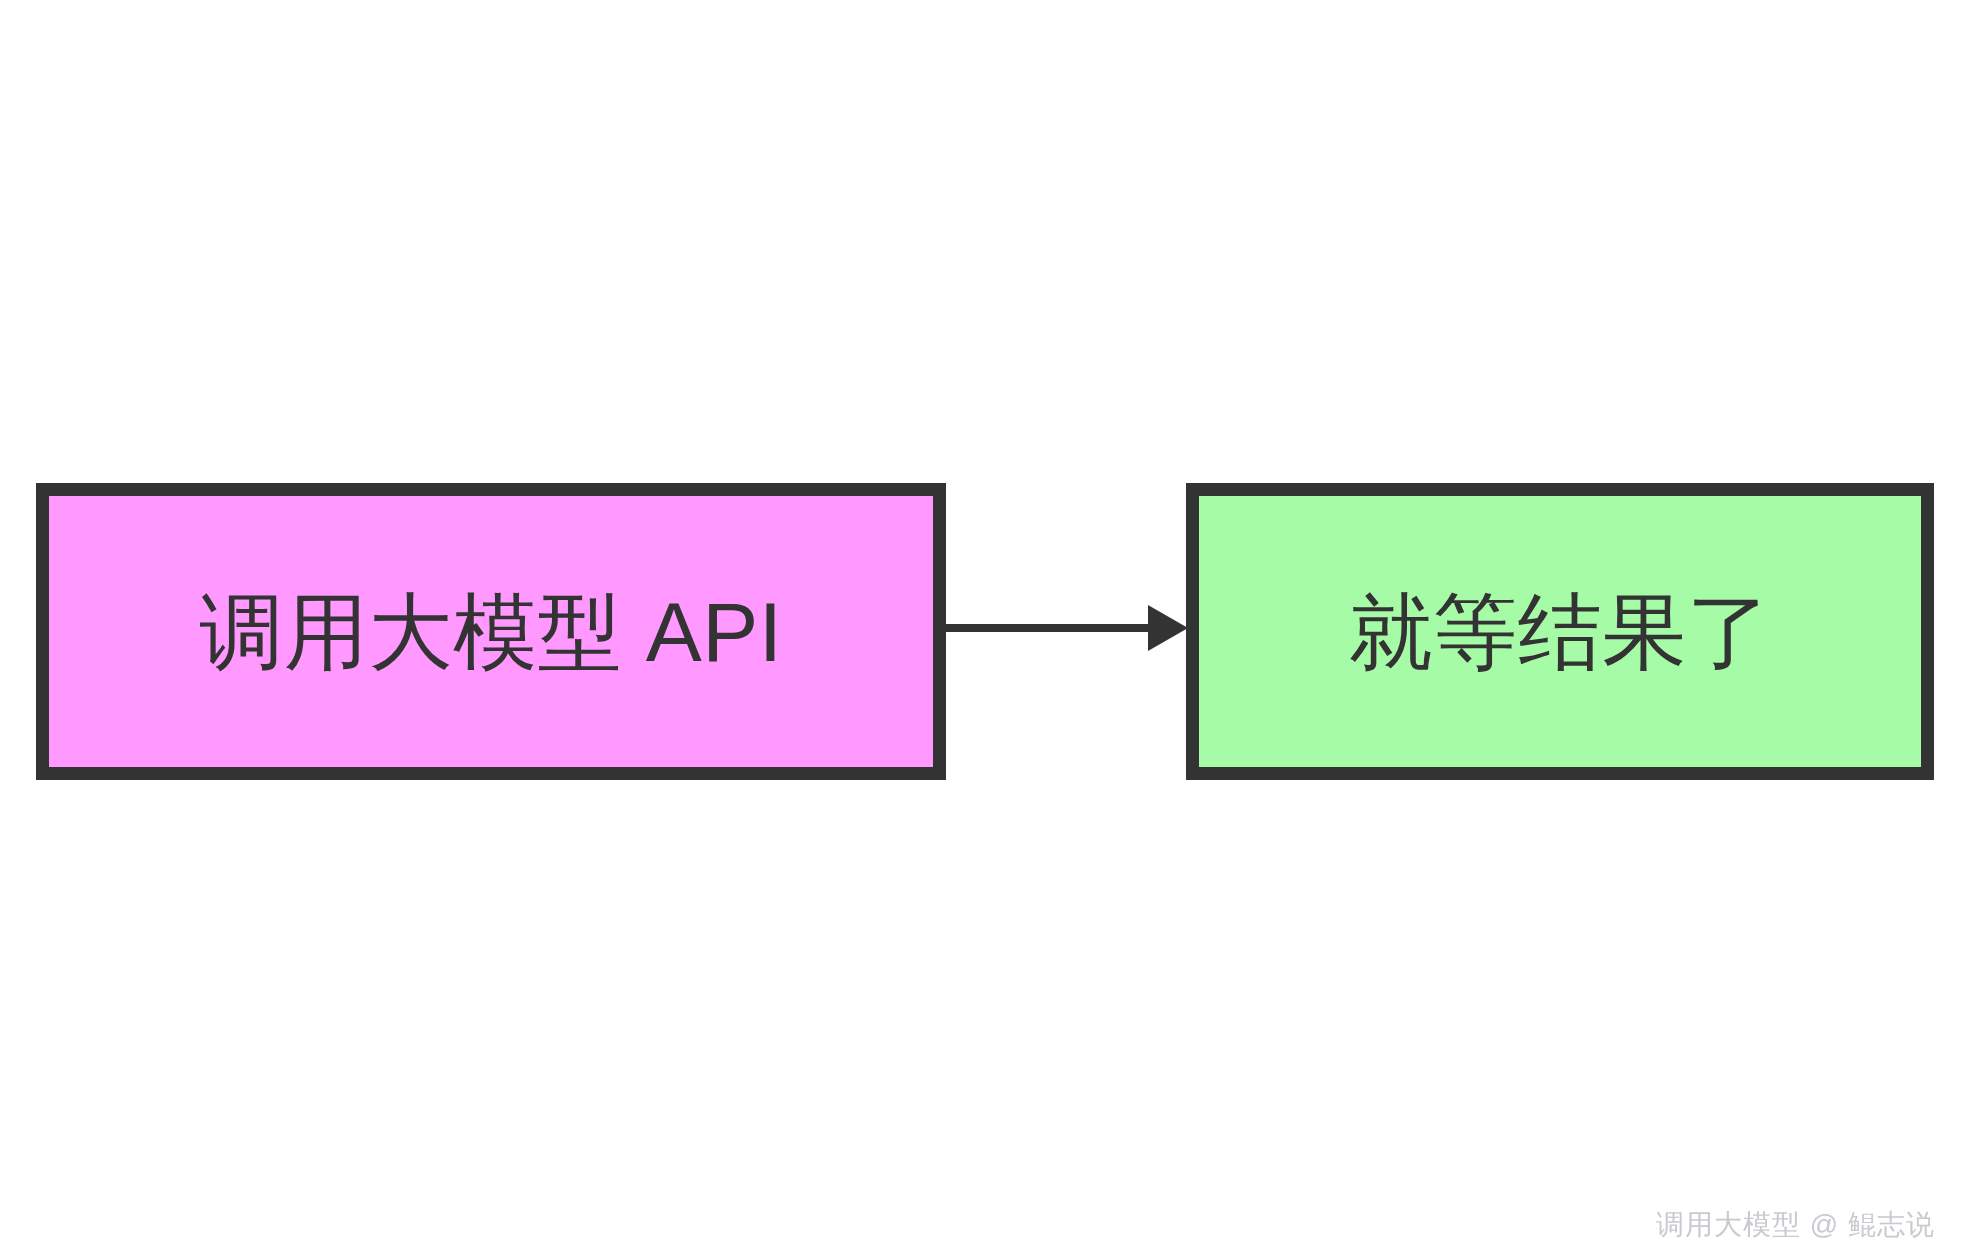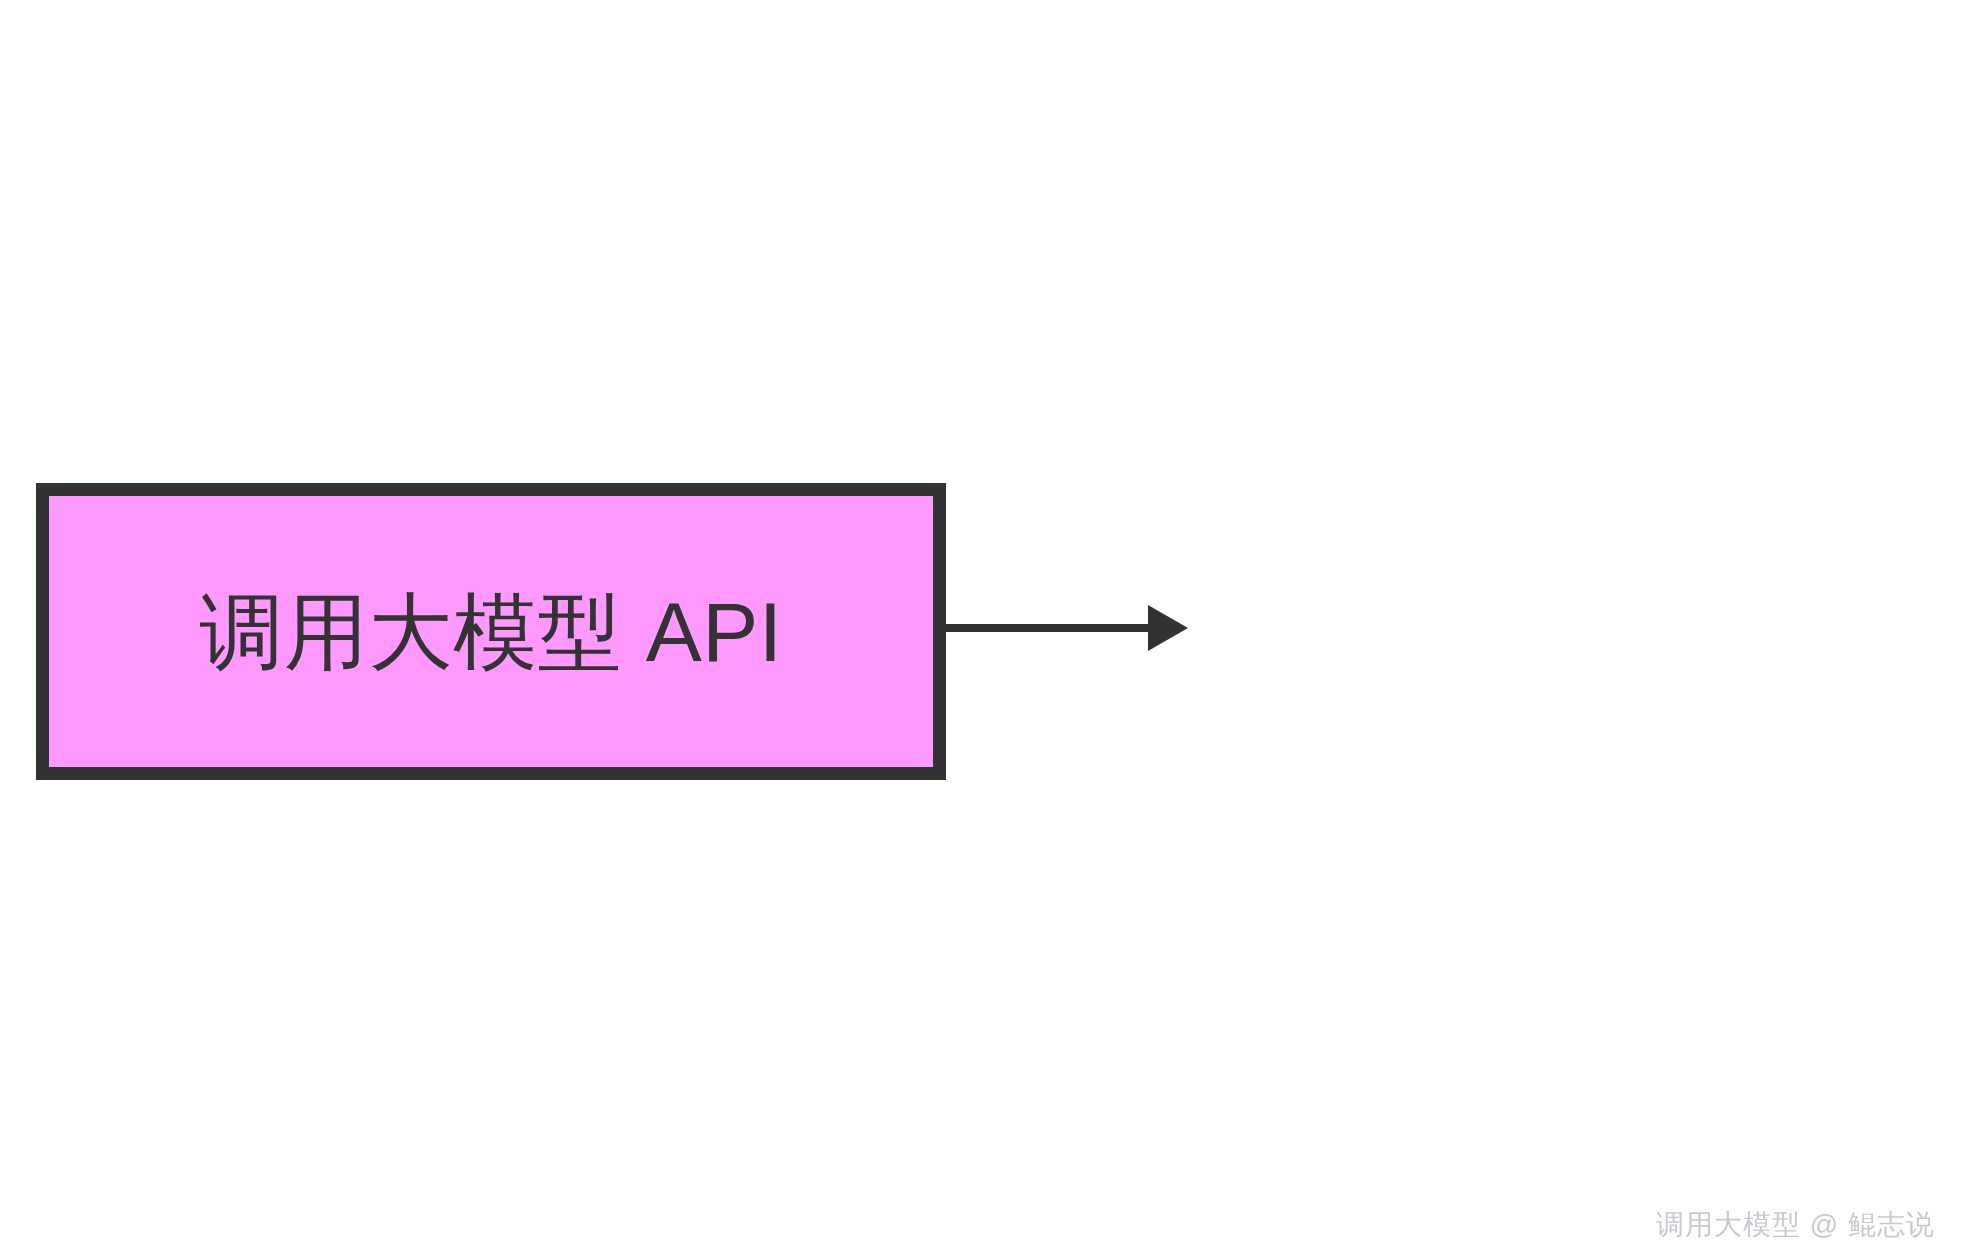--- a/index.html
+++ b/index.html
@@ -95,6 +95,9 @@
     <span class="node-label">调用大模型 API</span>
   </div>
 
+  <div id="node-wait-result" class="flow-node">
+    <span class="node-label">就等结果了</span>
+  </div>
 
   <div id="watermark">调用大模型 @ 鲲志说</div>
 

